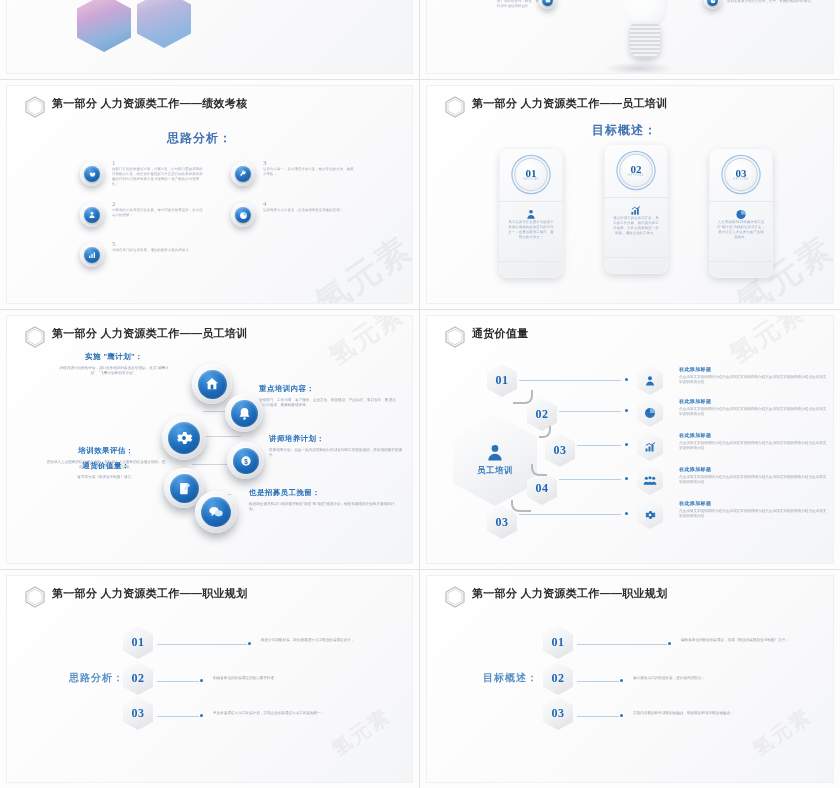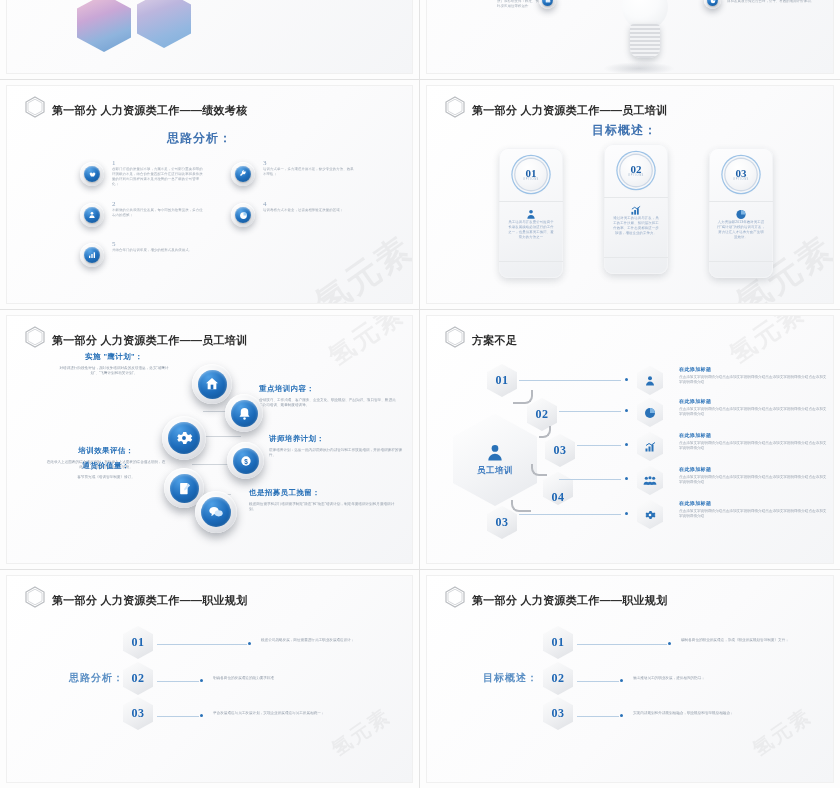--- a/index.html
+++ b/index.html
@@ -57,7 +57,7 @@
   .title-bar {
     position: absolute;
     left: 18px; top: 10px;
-    display: flex; align-items: flex-end; gap: 7px;
+    display: flex; align-items: flex-start; gap: 7px;
   }
   .hex-outline { width: 20px; height: 22px; flex: 0 0 auto; }
   .title-txt {

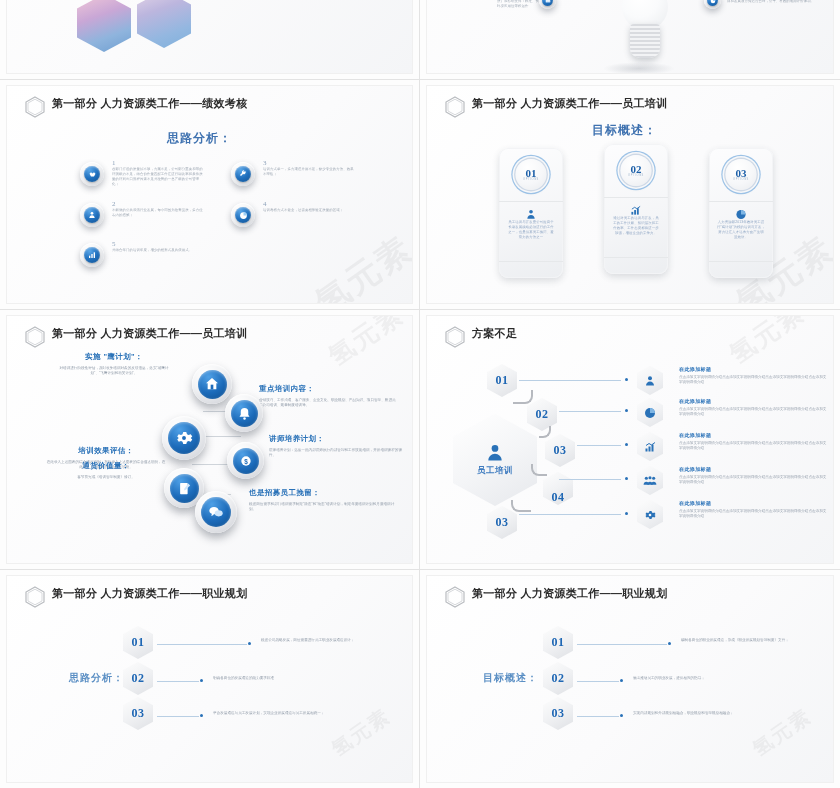--- a/index.html
+++ b/index.html
@@ -487,7 +487,7 @@
           <polygon points="10,1 19,6 19,16 10,21 1,16 1,6" fill="none" stroke="#b9bcc0" stroke-width="1.2"></polygon>
           <polygon points="10,3.2 17,7 17,15 10,18.8 3,15 3,7" fill="none" stroke="#d7d9dc" stroke-width="1"></polygon>
         </svg>
-        <span class="title-txt">方案不足</span>
+        <span class="title-txt">通货价值量</span>
       </div>
 
       <div class="hexbig" style="left:26px; top:98px;">

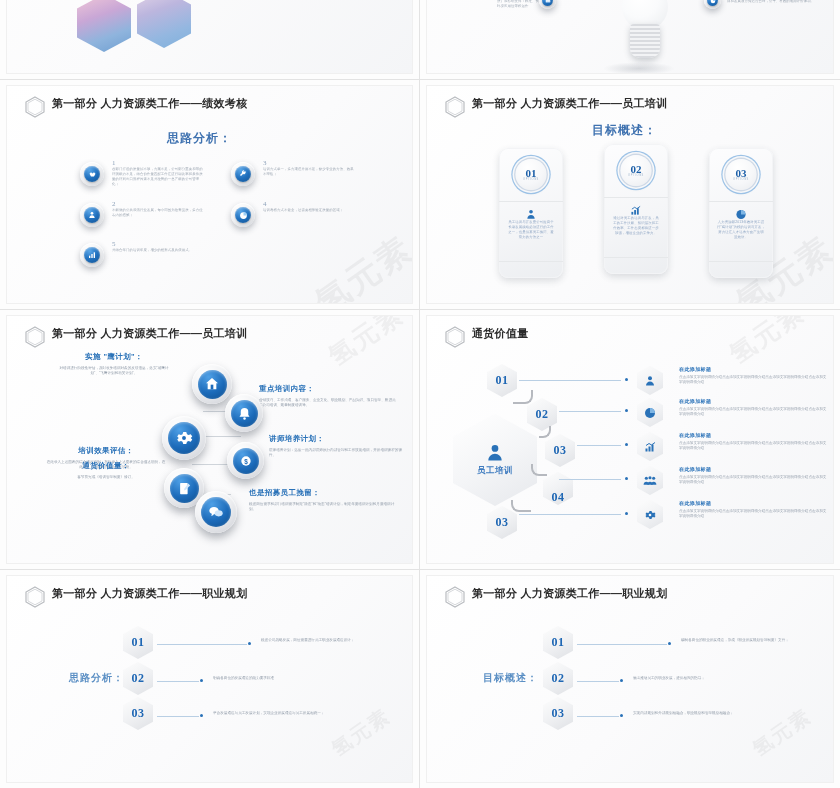--- a/index.html
+++ b/index.html
@@ -507,7 +507,7 @@
       <div class="hexnum" style="left:118px; top:118px;">
           <span>03</span>
         </div>
-      <div class="hexnum" style="left:116px; top:156px;align-items:flex-end;">
+      <div class="hexnum" style="left:100px; top:156px;">
           <span>04</span>
         </div>
       <div class="hexnum" style="left:60px; top:190px;">

